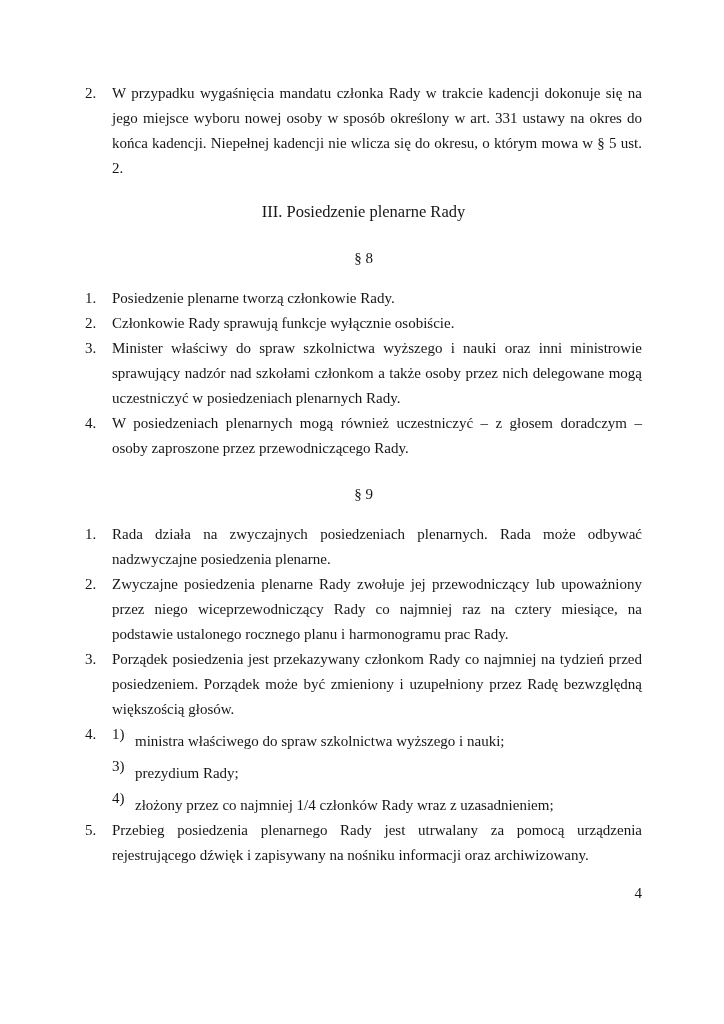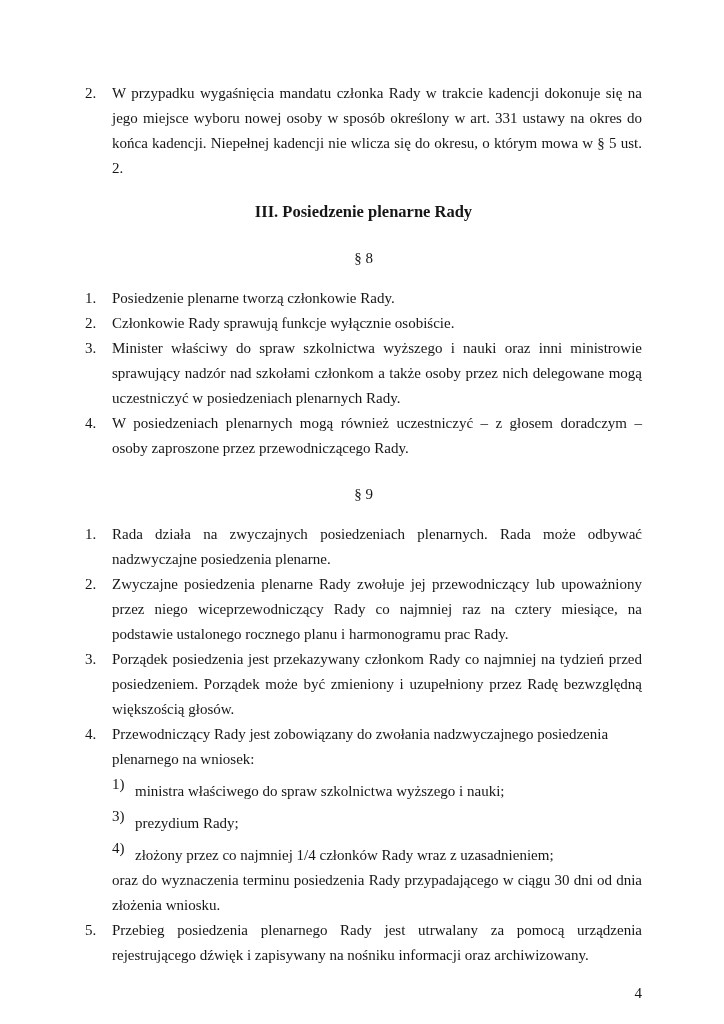--- a/index.html
+++ b/index.html
@@ -42,7 +42,7 @@
   .heading {
     margin: 18px 0 0 0;
     text-align: center;
-    font-weight: bold;
+    font-weight: normal;
     font-size: 16.5px;
     line-height: 26px;
   }

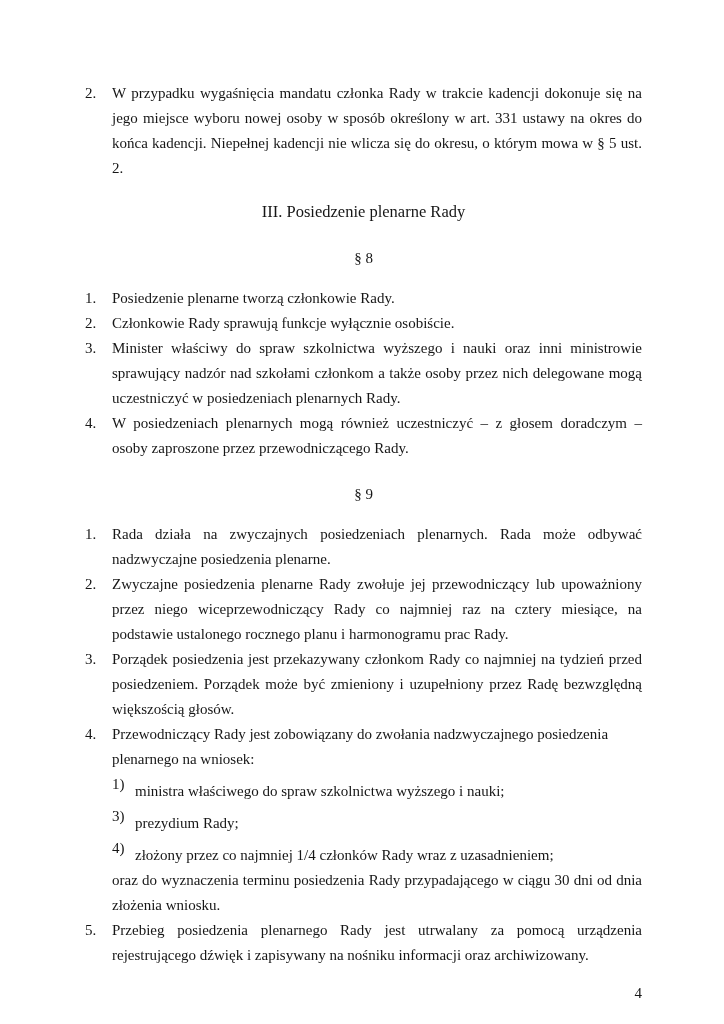--- a/index.html
+++ b/index.html
@@ -125,7 +125,6 @@
     <div class="item">
       <span class="item-num">4.</span>
       <span class="item-body">
-        <span class="item-text left" style="display:block">Przewodniczący Rady jest zobowiązany do zwołania nadzwyczajnego posiedzenia plenarnego na wniosek:</span>
         <span class="sublist" style="display:block">
           <span class="subitem">
             <span class="subitem-num">1)</span>

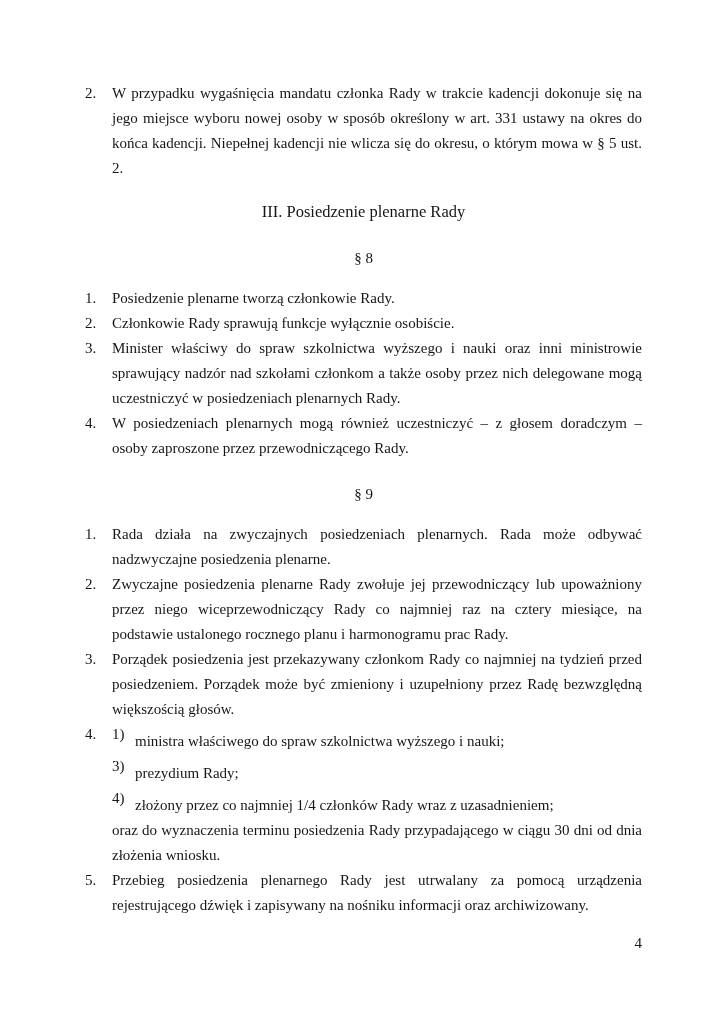--- a/index.html
+++ b/index.html
@@ -139,7 +139,6 @@
             <span class="subitem-text">złożony przez co najmniej 1/4 członków Rady wraz z uzasadnieniem;</span>
           </span>
         </span>
-        <span class="continuation" style="display:block">oraz do wyznaczenia terminu posiedzenia Rady przypadającego w ciągu 30 dni od dnia złożenia wniosku.</span>
       </span>
     </div>
 

